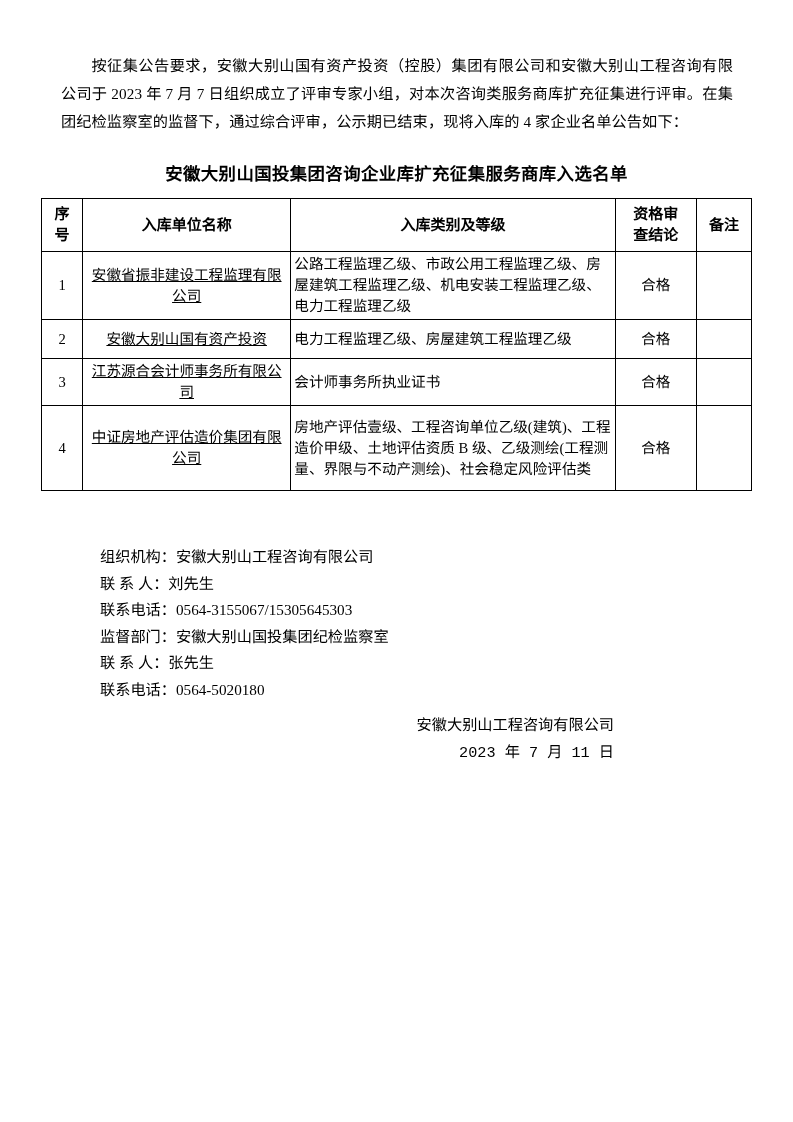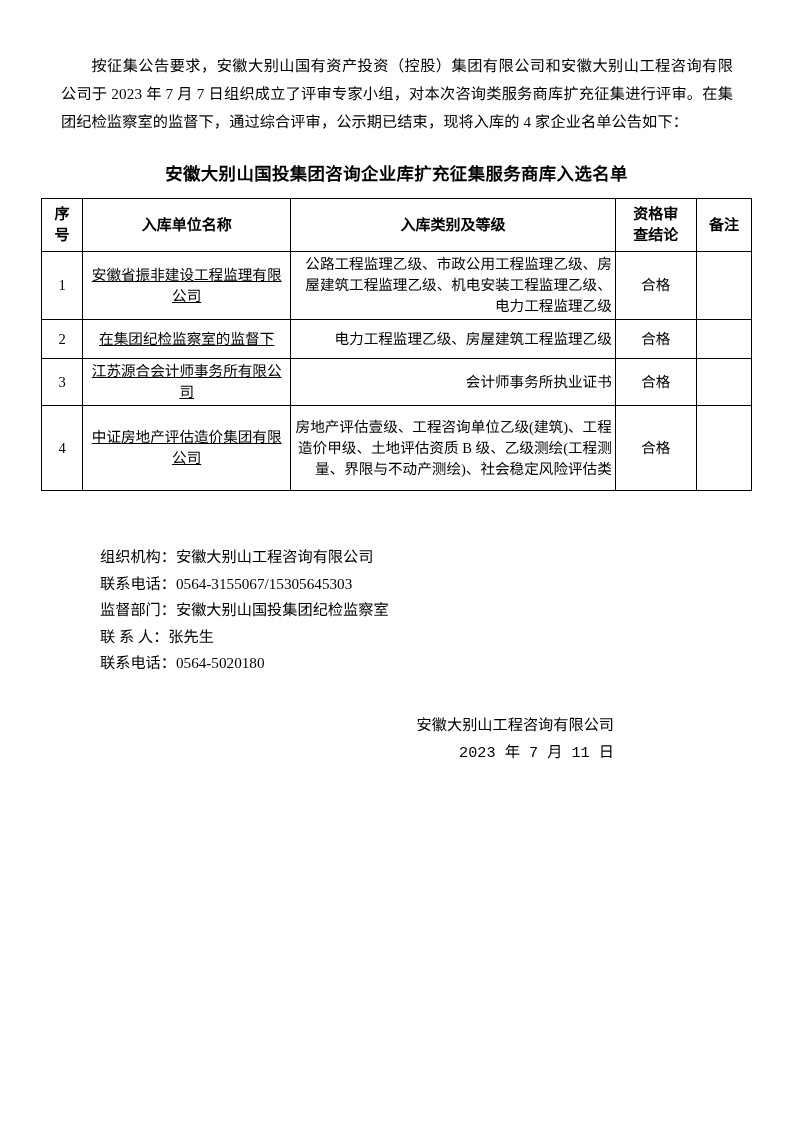--- a/index.html
+++ b/index.html
@@ -87,7 +87,7 @@
 
   td.c-no     { text-align: center; }
   td.c-name   { text-align: center; text-decoration: underline; }
-  td.c-cat    { text-align: right; }
+  td.c-cat    { text-align: left; }
   td.c-concl  { text-align: center; }
   td.c-rmk    { text-align: center; }
 

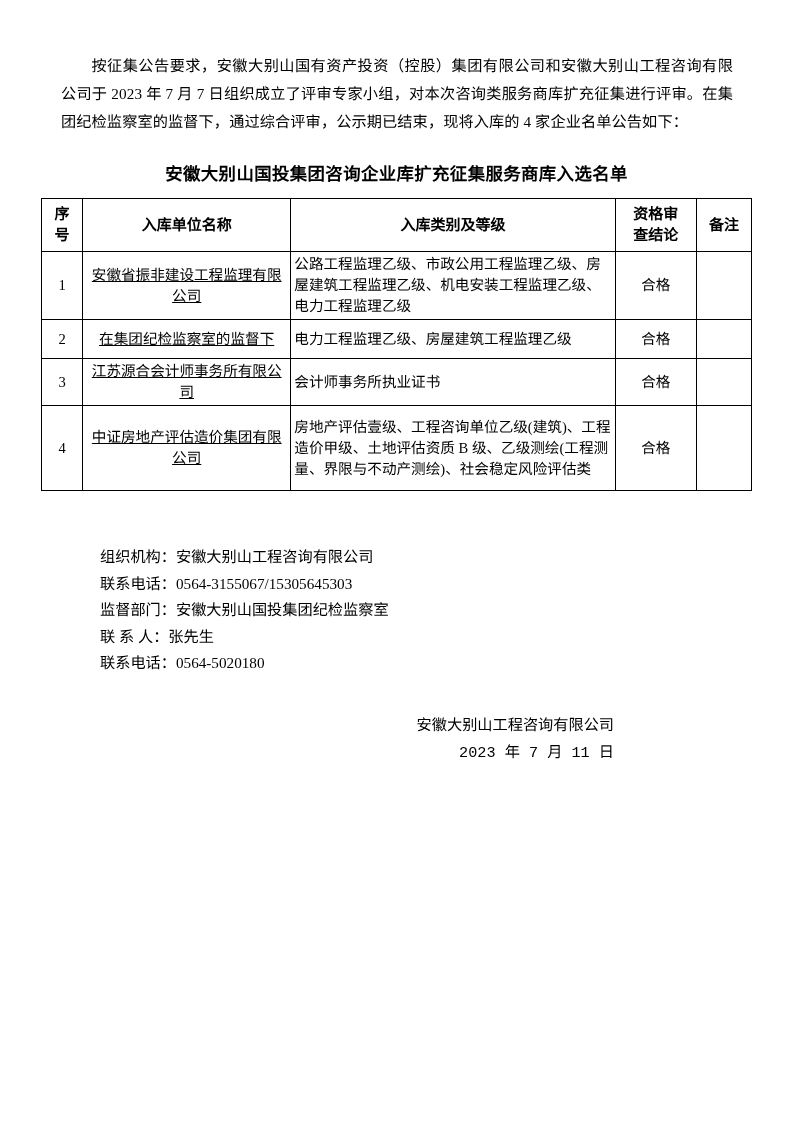--- a/index.html
+++ b/index.html
@@ -165,7 +165,7 @@
         </tr>
         <tr class="r2">
           <td class="c-no">2</td>
-          <td class="c-name">在集团纪检监察室的监督下</td>
+          <td class="c-name">安徽大别山国有资产投资</td>
           <td class="c-cat">电力工程监理乙级、房屋建筑工程监理乙级</td>
           <td class="c-concl">合格</td>
           <td class="c-rmk"></td>

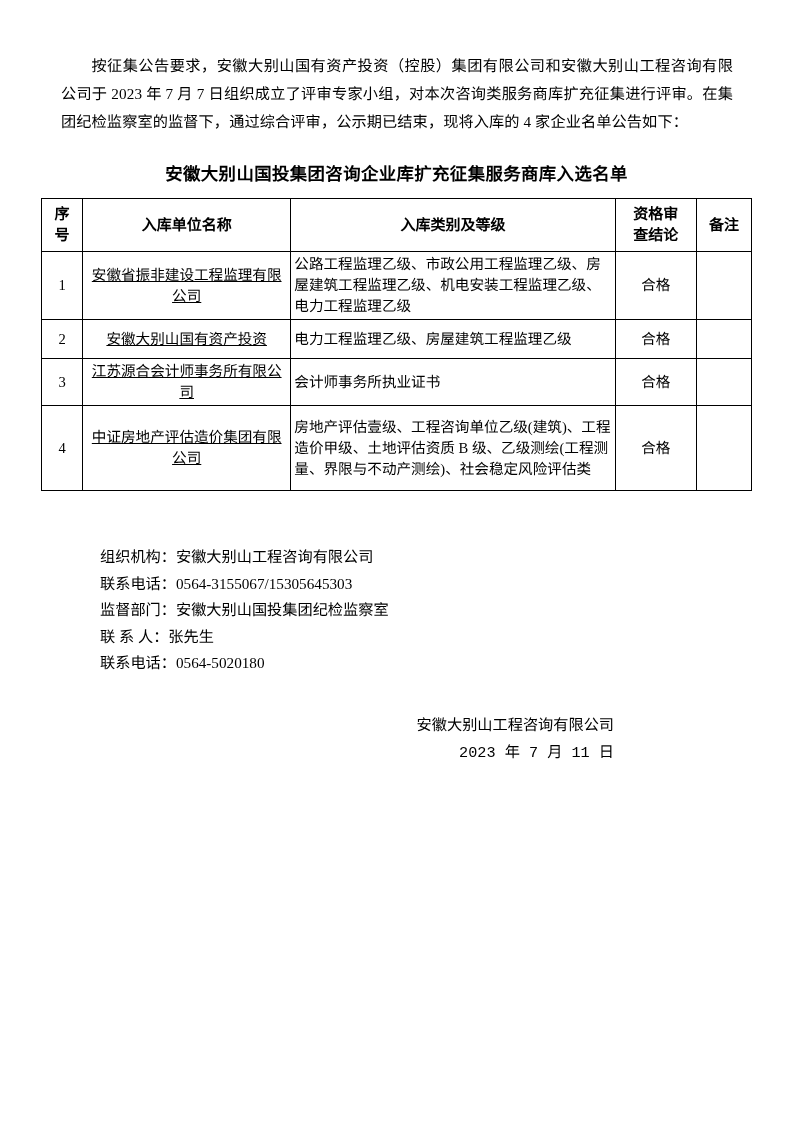--- a/index.html
+++ b/index.html
@@ -190,6 +190,7 @@
 
   <div class="contact">
     <div class="line">组织机构：安徽大别山工程咨询有限公司</div>
+    <div class="line">联 系 人：刘先生</div>
     <div class="line">联系电话：0564-3155067/15305645303</div>
     <div class="line">监督部门：安徽大别山国投集团纪检监察室</div>
     <div class="line">联 系 人：张先生</div>

